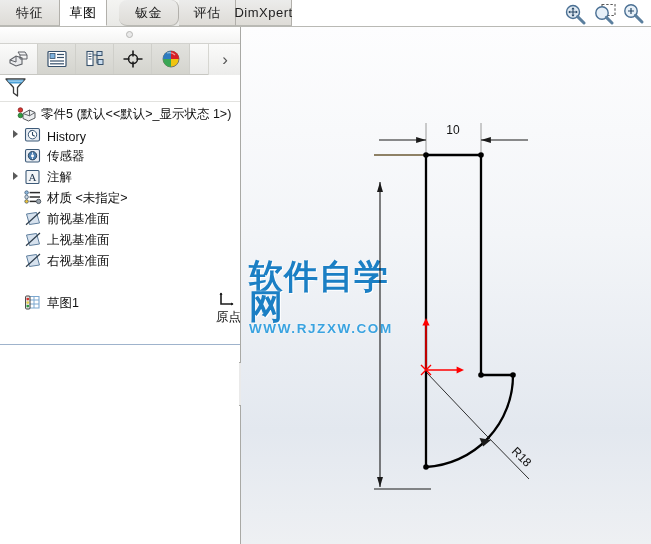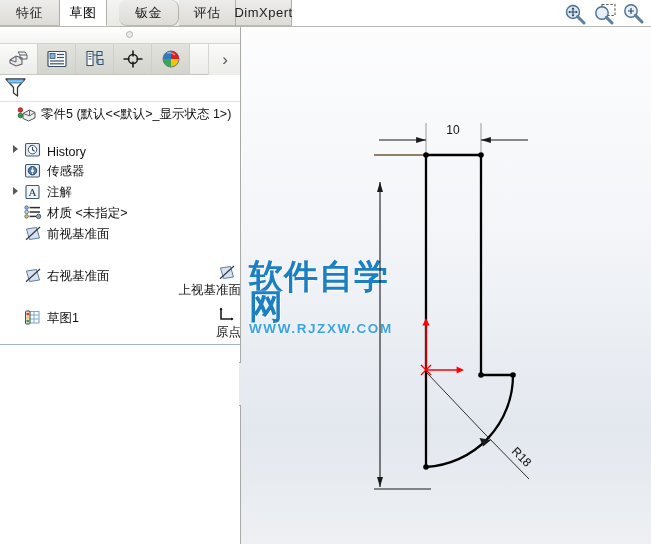--- a/index.html
+++ b/index.html
@@ -279,7 +279,7 @@
       <span class="tlabel">零件5  (默认&lt;&lt;默认&gt;_显示状态 1&gt;)</span>
     </div>
 
-    <div class="tree-row" style="padding-left:8px;margin-top:15px;">
+    <div class="tree-row" style="padding-left:8px;">
       <div class="tw">
           <div class="twisty"></div>
         </div>

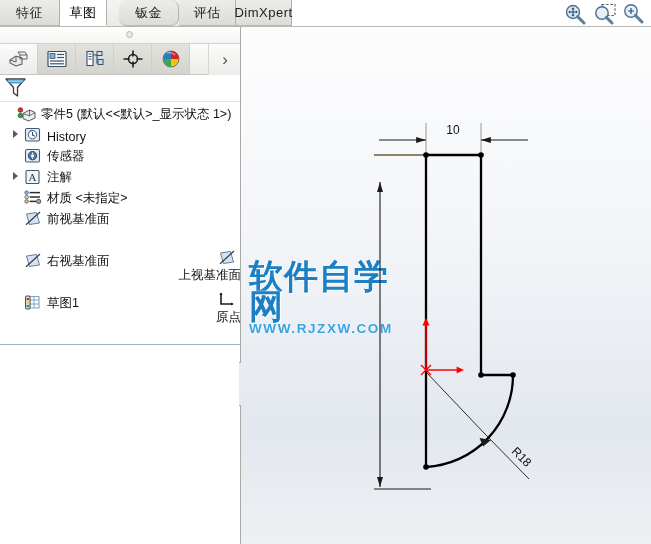--- a/index.html
+++ b/index.html
@@ -347,7 +347,7 @@
       <span class="tlabel">前视基准面</span>
     </div>
 
-    <div class="tree-row" style="padding-left:8px;flex-direction:column;">
+    <div class="tree-row" style="padding-left:8px;">
       <div class="tw"></div>
       <div class="ticon">
         <svg width="20" height="18" viewBox="0 0 20 18">

